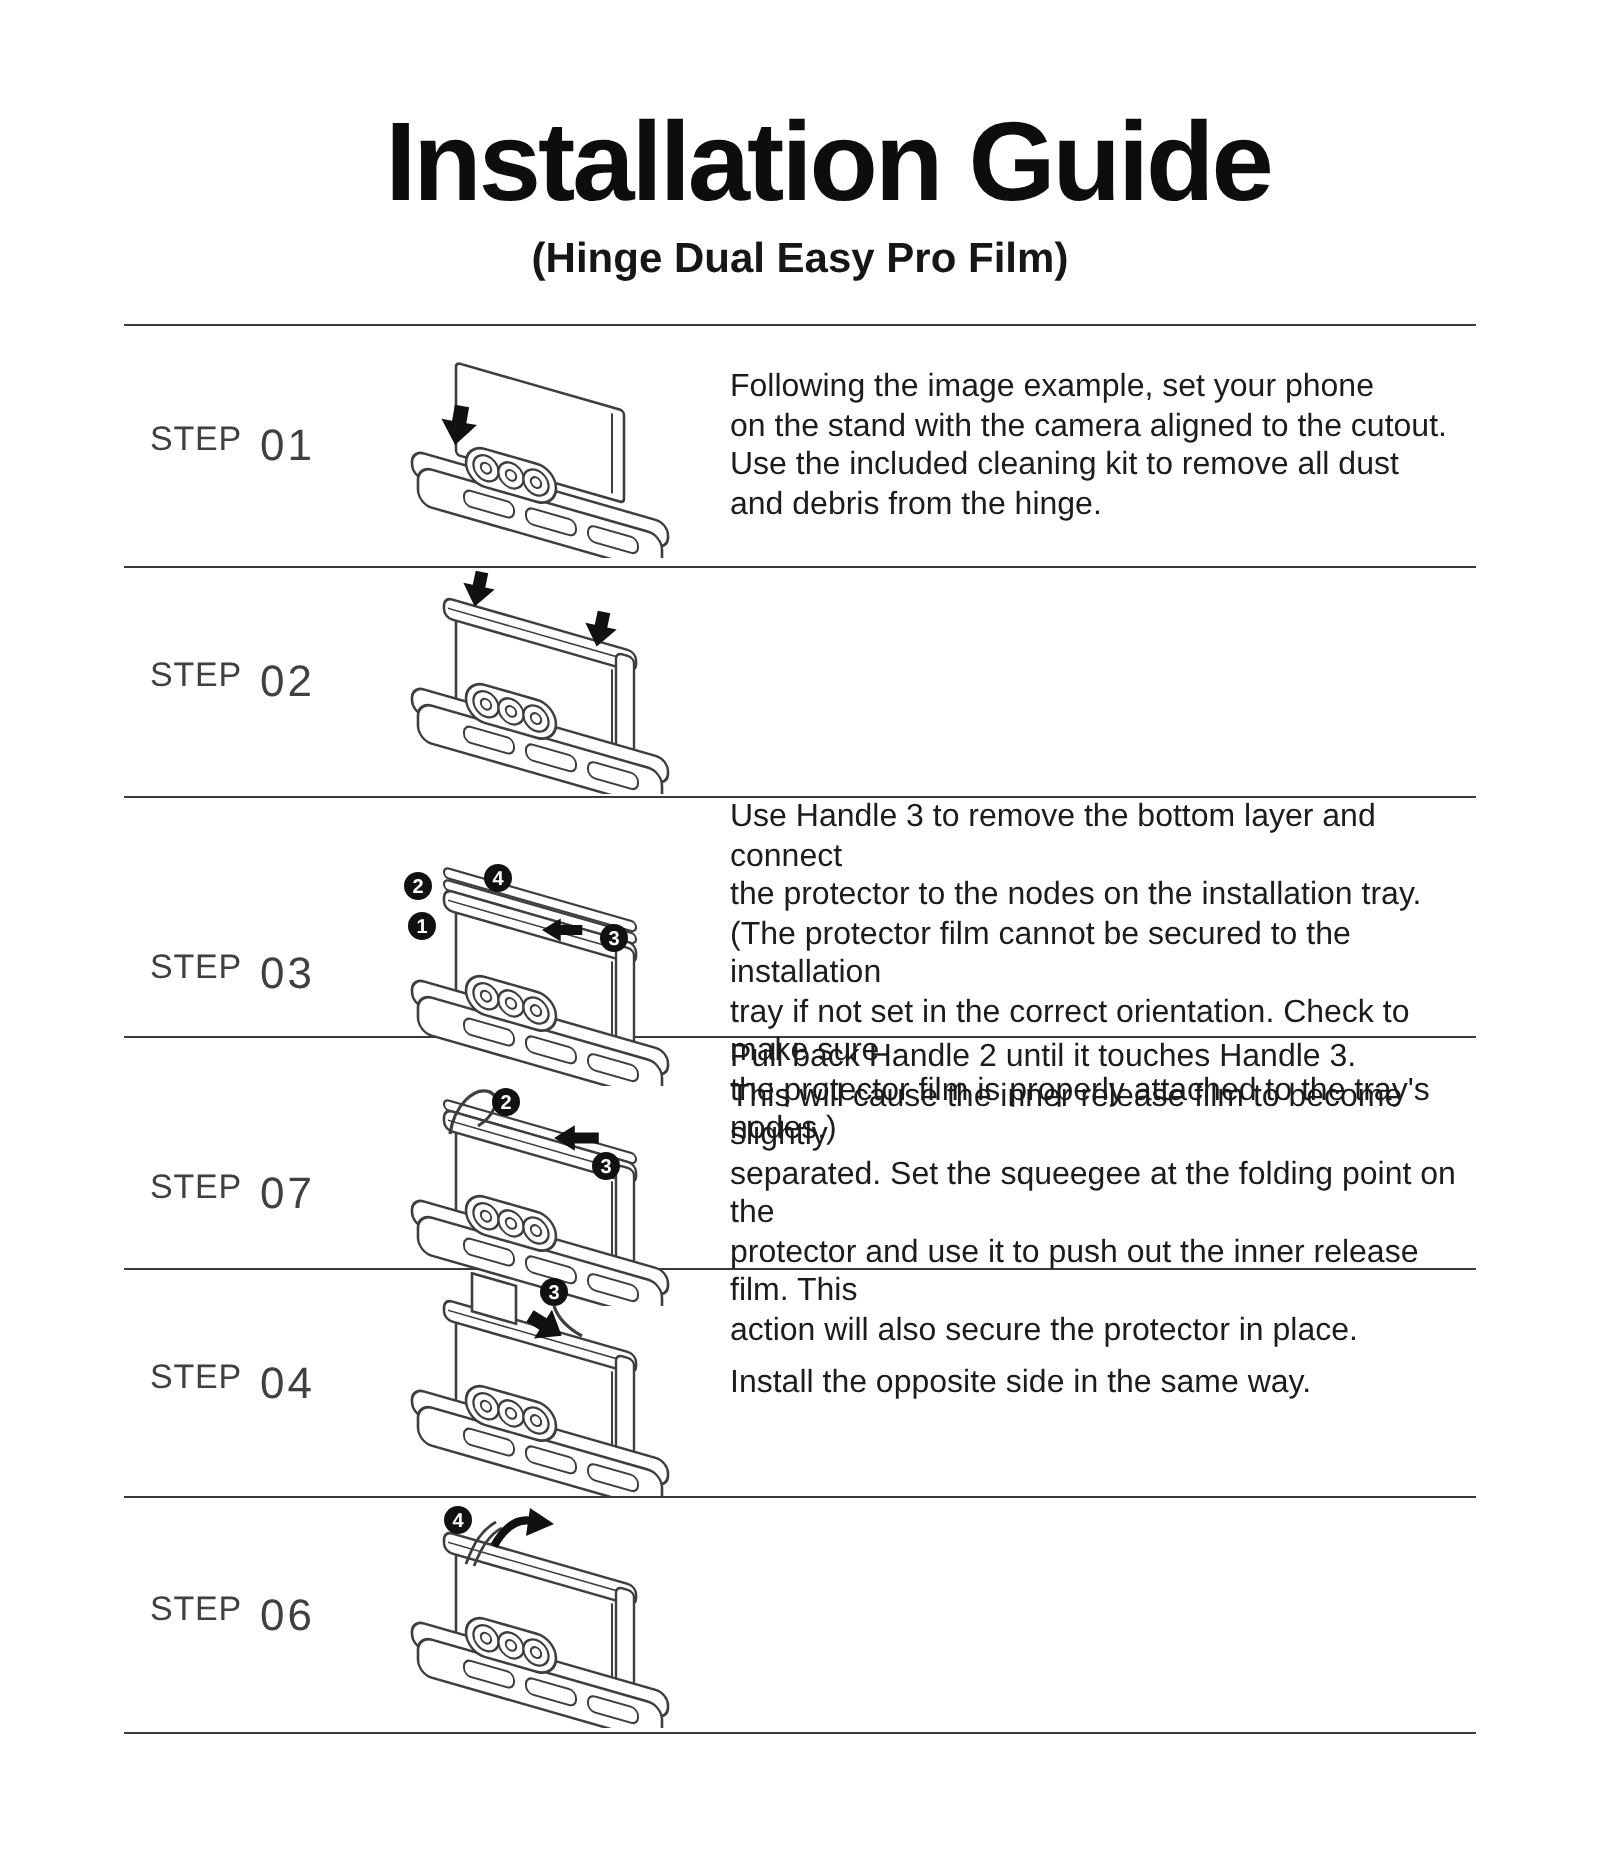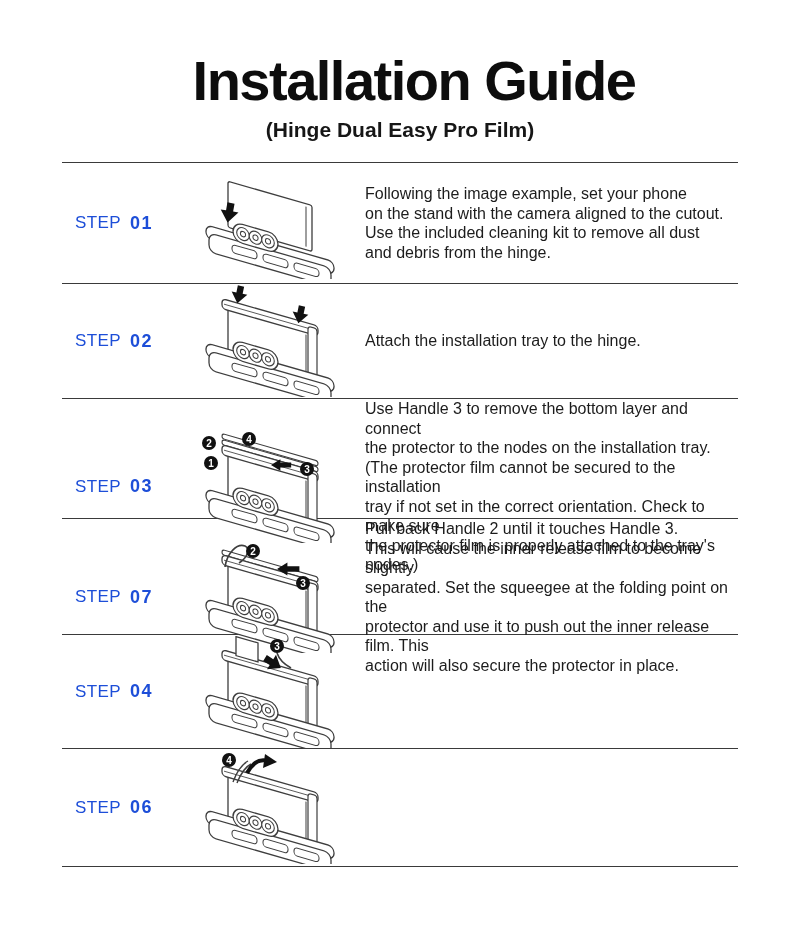--- a/index.html
+++ b/index.html
@@ -27,8 +27,8 @@
   .step-row:nth-child(5){height:113px;}
   .step-row:nth-child(6){height:117px;}
   .step-label{
-    padding-left:13px;font-size:17px;letter-spacing:.4px;color:#1d4ed8;
-    display:flex;gap:9px;align-items:center;white-space:nowrap;
+    padding-left:13px;font-size:17px;letter-spacing:.4px;color:#404040;
+    display:flex;gap:9px;align-items:flex-start;white-space:nowrap;
   }
   .step-num{font-weight:700;font-size:18px;letter-spacing:1.5px;}
   .step-illustration{display:flex;justify-content:center;align-items:center;}

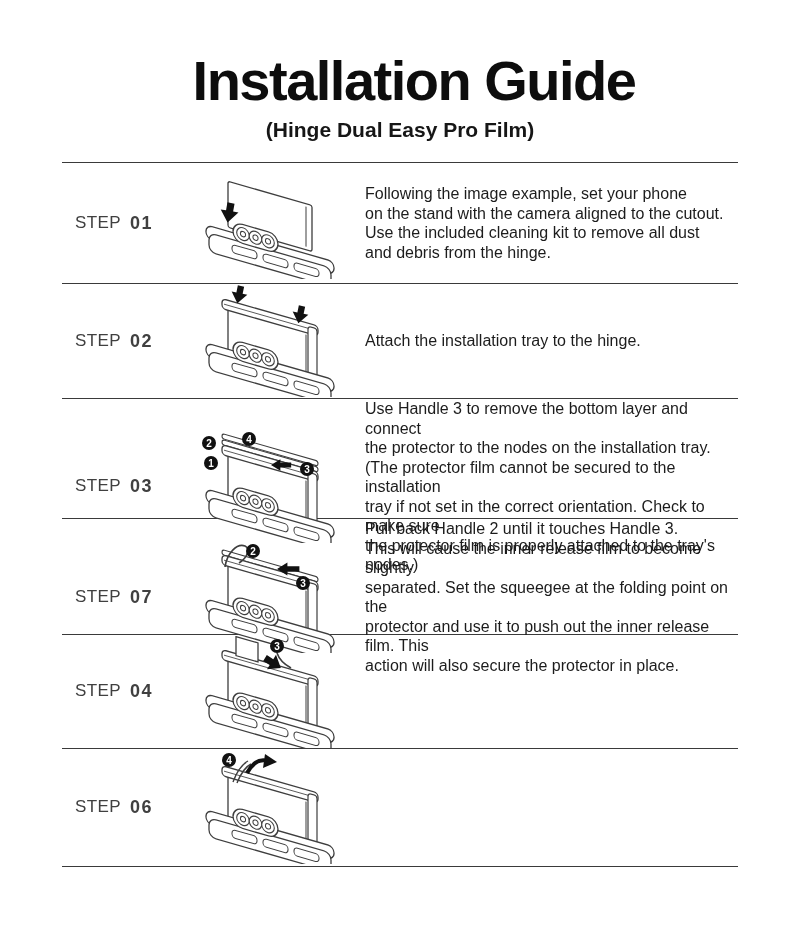--- a/index.html
+++ b/index.html
@@ -30,7 +30,7 @@
     padding-left:13px;font-size:17px;letter-spacing:.4px;color:#404040;
     display:flex;gap:9px;align-items:flex-start;white-space:nowrap;
   }
-  .step-num{font-weight:700;font-size:18px;letter-spacing:1.5px;}
+  .step-num{font-weight:400;font-size:22px;letter-spacing:1.5px;}
   .step-illustration{display:flex;justify-content:center;align-items:center;}
   .step-desc{
     margin:0;font-size:16px;line-height:19.5px;white-space:pre-line;

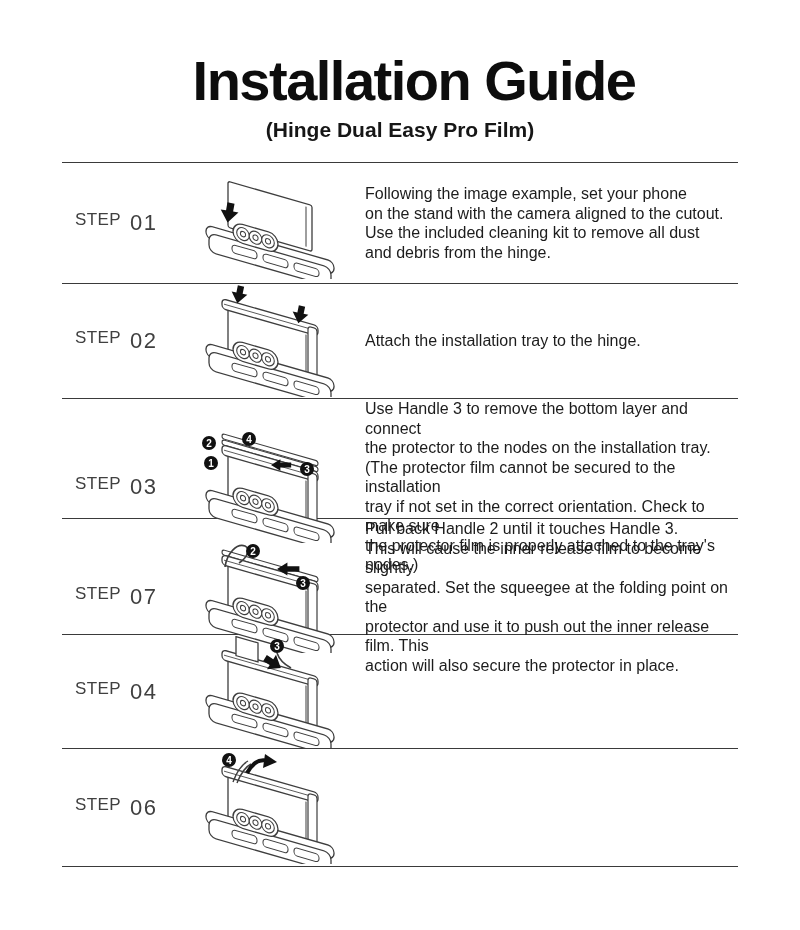--- a/index.html
+++ b/index.html
@@ -128,7 +128,6 @@
           <use href="#arrow-down" transform="translate(101,21) rotate(12) scale(0.8)"></use>
         </svg>
       </div>
-      <p class="step-desc">Attach the installation tray to the hinge.</p>
     </section>
 
     <section class="step-row">

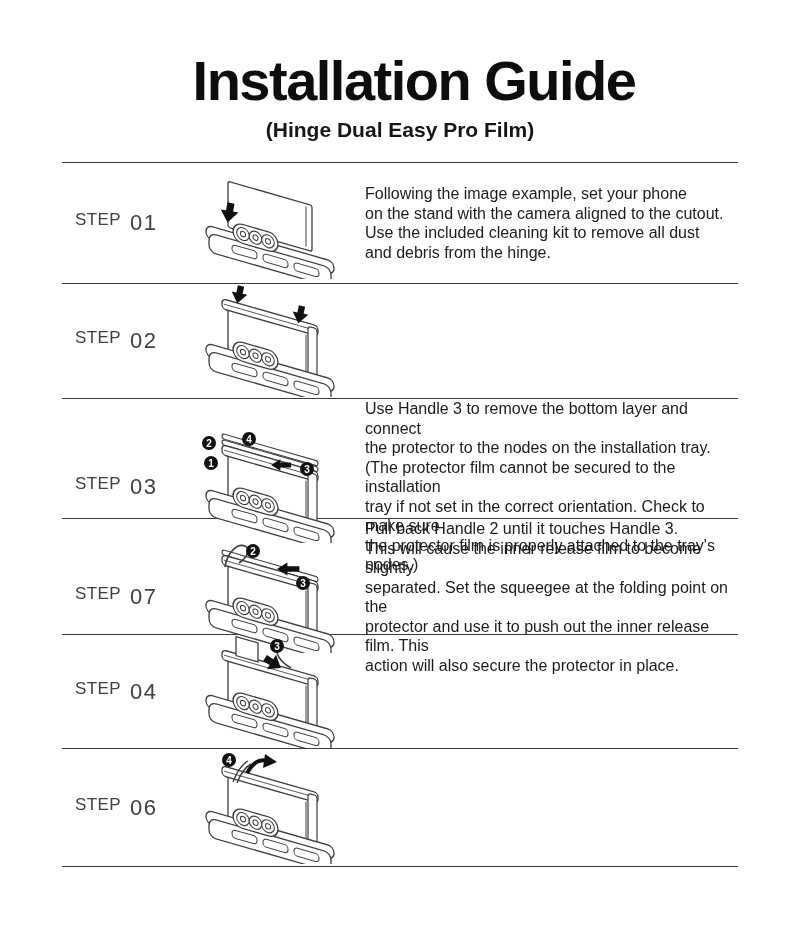--- a/index.html
+++ b/index.html
@@ -232,6 +232,7 @@
           </g>
         </svg>
       </div>
+      <p class="step-desc">Install the opposite side in the same way.</p>
     </section>
 
     <section class="step-row">

